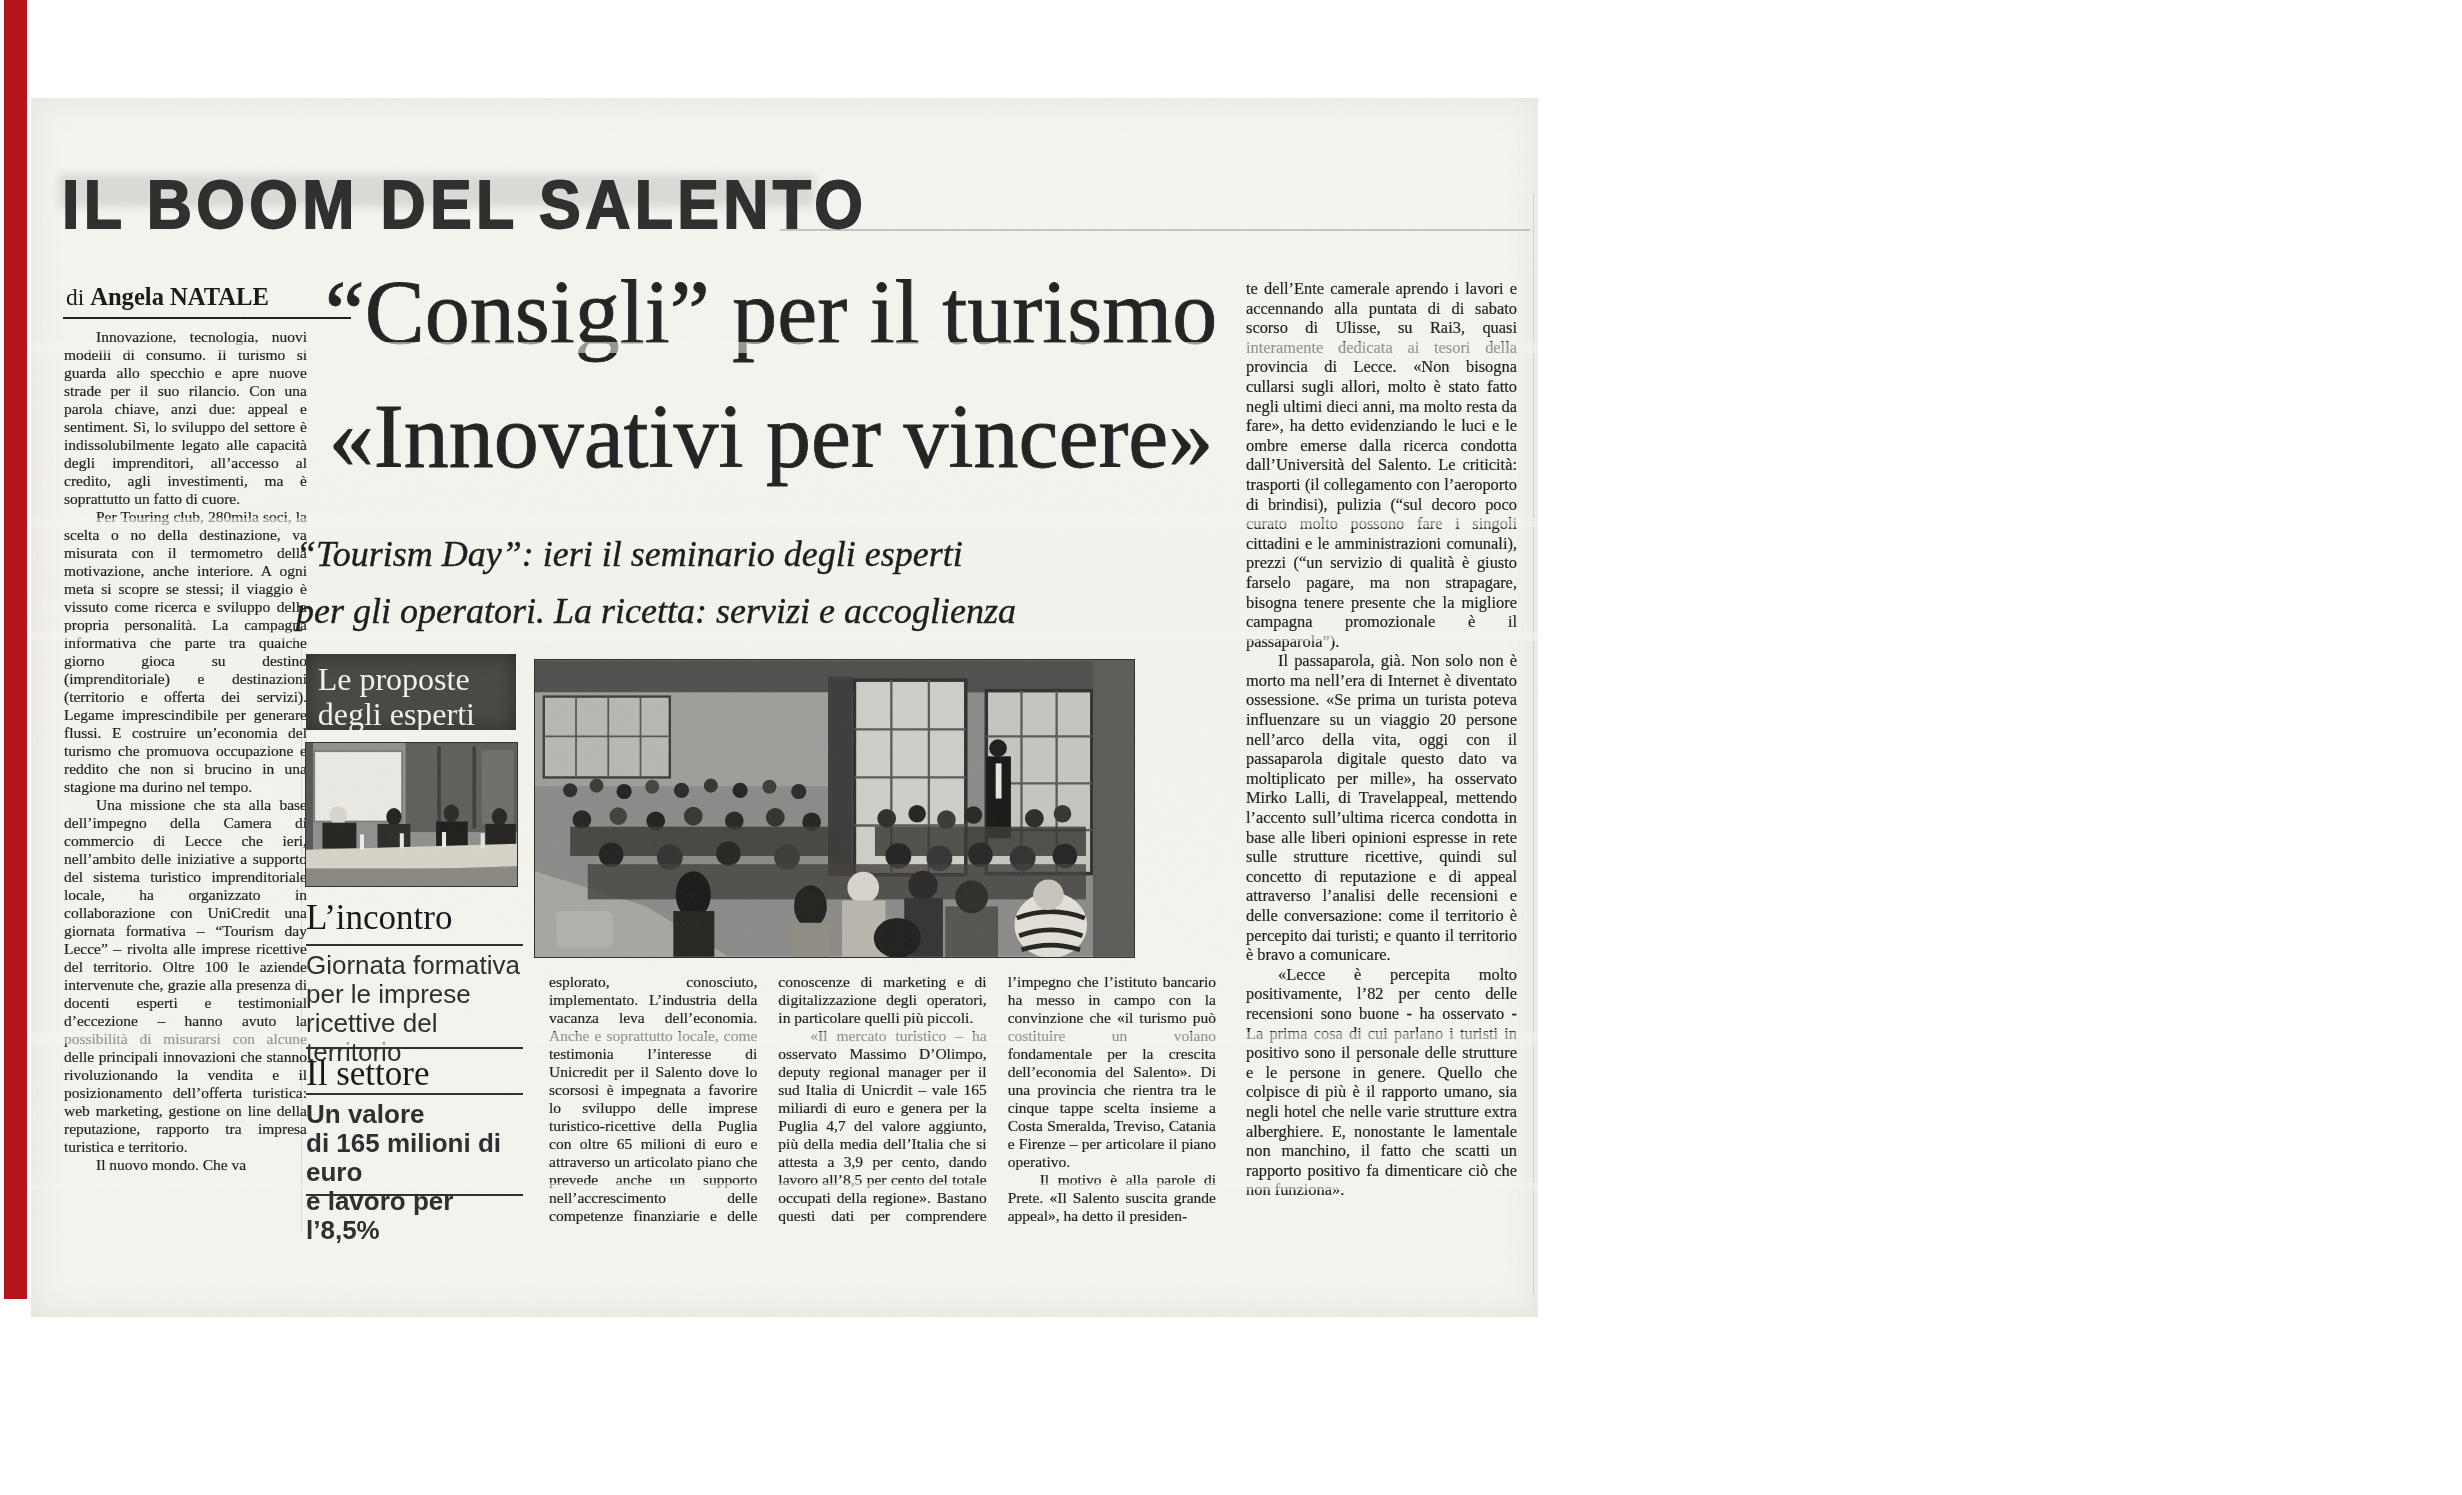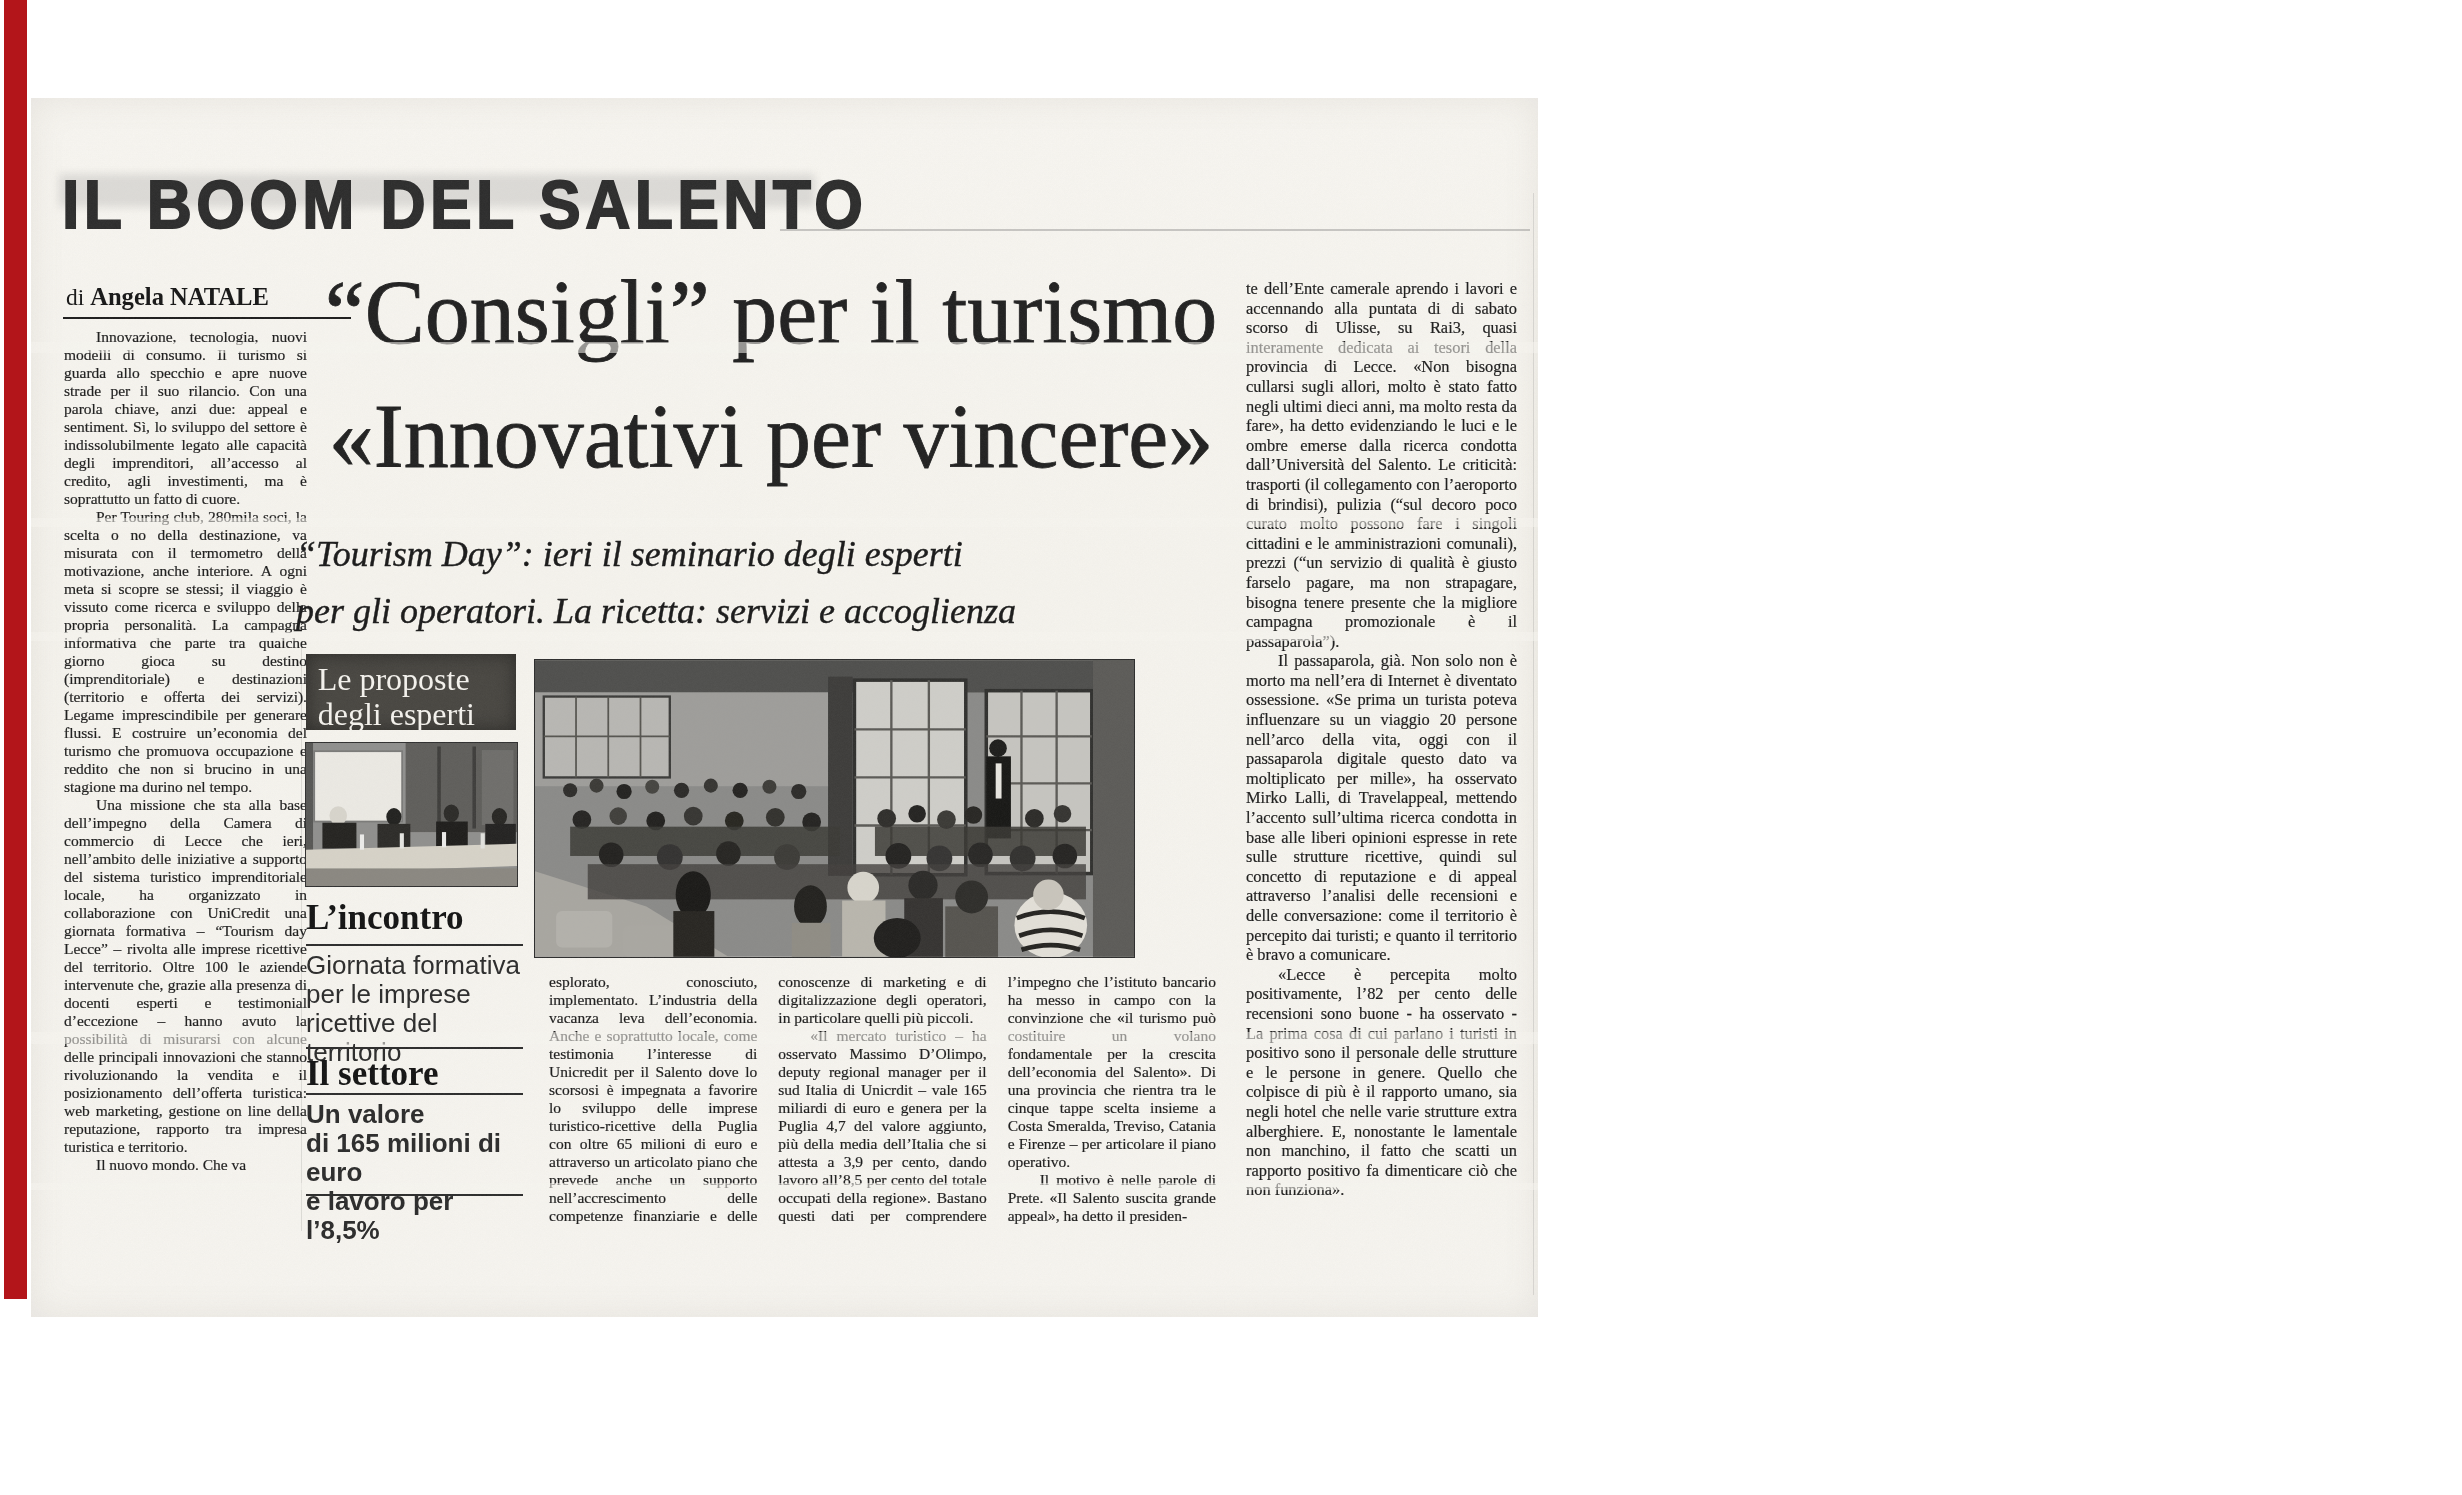--- a/index.html
+++ b/index.html
@@ -39,7 +39,7 @@
   .small-photo{left:306px;top:743px;width:211px;height:143px;z-index:10;outline:1.8px solid #2e2e2e;}
   .main-photo{left:535px;top:660px;width:599px;height:297px;z-index:10;outline:1.8px solid #2b2b2b;}
   
-  .sec-title{position:absolute;left:306px;z-index:10;margin:0;font-weight:700;font-size:35px;color:#121212;}
+  .sec-title{position:absolute;left:306px;z-index:10;margin:0;font-weight:400;font-size:35px;color:#121212;}
   .rule{left:306px;width:217px;height:1.8px;background:#2b2b2b;z-index:10;}
   .sec-text{left:306px;width:223px;z-index:10;font-family:"Liberation Sans",sans-serif;
             font-size:26px;line-height:29px;color:#2a2a2a;white-space:pre-line;}

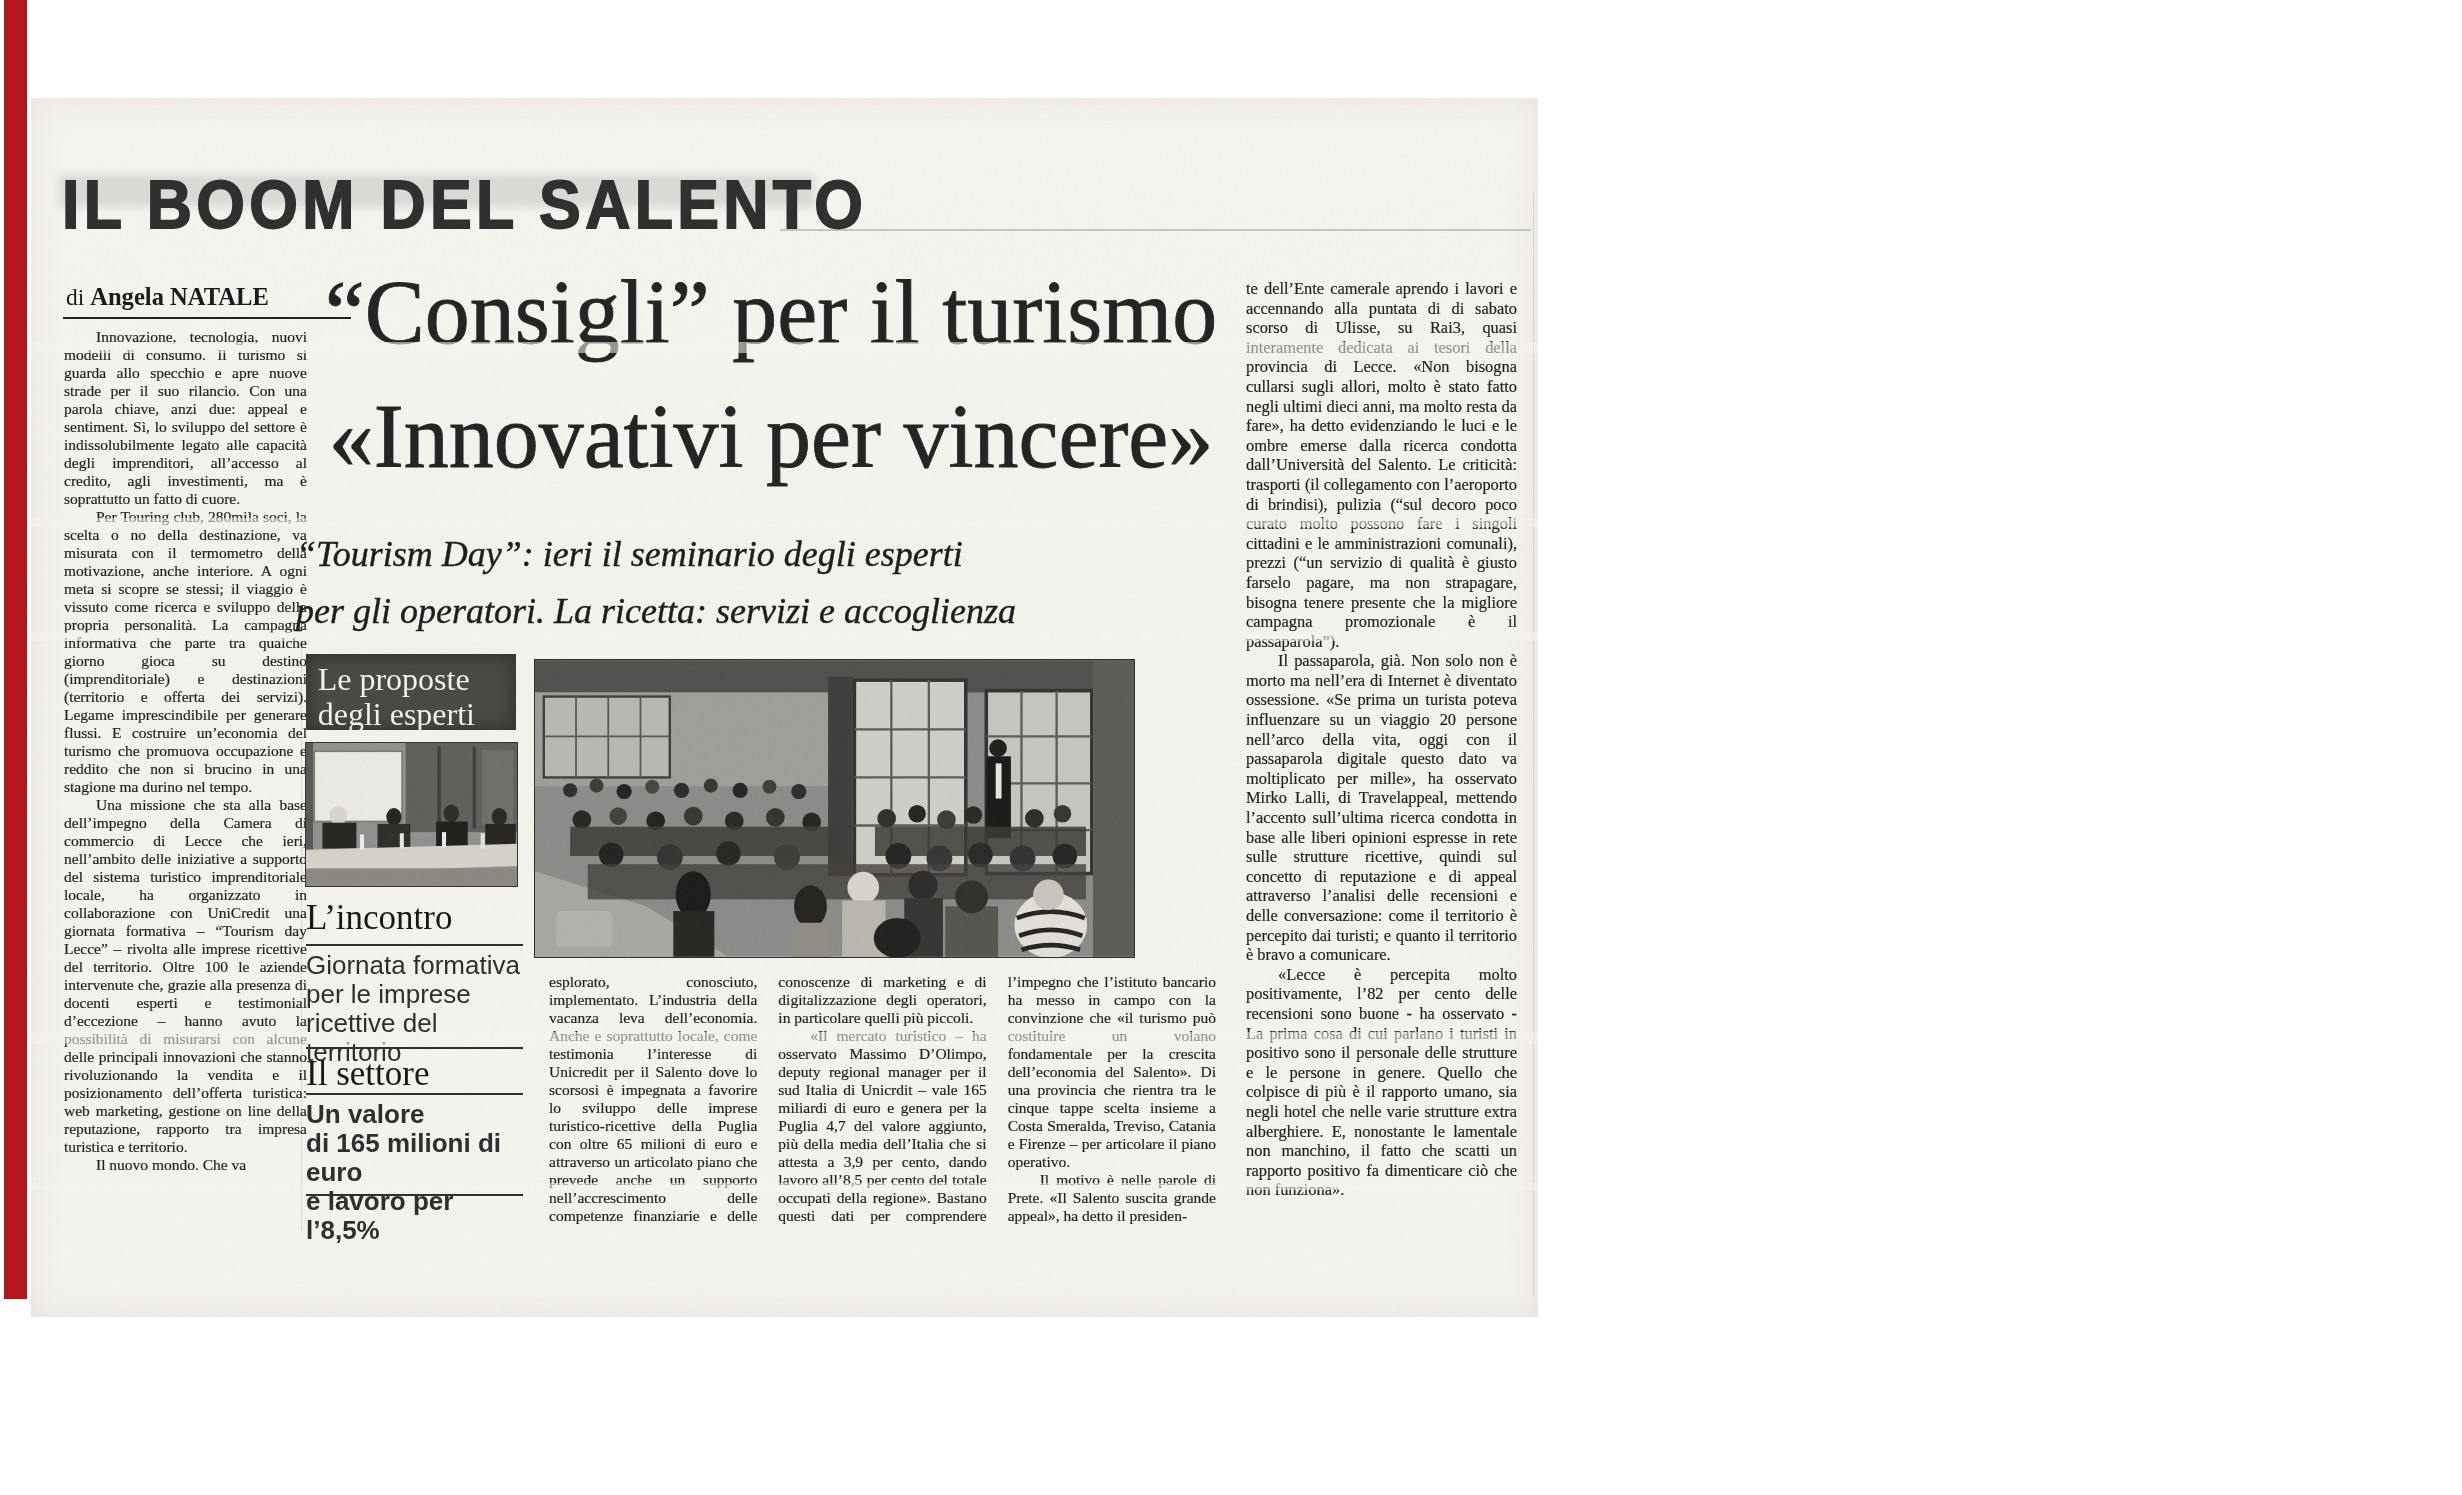--- a/index.html
+++ b/index.html
@@ -226,7 +226,7 @@
   <div class="abs body-cols">
     <p>esplorato, conosciuto, implementato. L’industria della vacanza leva dell’economia. Anche e soprattutto locale, come testimonia l’interesse di Unicredit per il Salento dove lo scorsosi è impegnata a favorire lo sviluppo delle imprese turistico-ricettive della Puglia con oltre 65 milioni di euro e attraverso un articolato piano che prevede anche un supporto nell’accrescimento delle competenze finanziarie e delle conoscenze di marketing e di digitalizzazione degli operatori, in particolare quelli più piccoli.</p>
     <p class="ind">«Il mercato turistico – ha osservato Massimo D’Olimpo, deputy regional manager per il sud Italia di Unicrdit – vale 165 miliardi di euro e genera per la Puglia 4,7 del valore aggiunto, più della media dell’Italia che si attesta a 3,9 per cento, dando lavoro all’8,5 per cento del totale occupati della regione». Bastano questi dati per comprendere l’impegno che l’istituto bancario ha messo in campo con la convinzione che «il turismo può costituire un volano fondamentale per la crescita dell’economia del Salento». Di una provincia che rientra tra le cinque tappe scelta insieme a Costa Smeralda, Treviso, Catania e Firenze – per articolare il piano operativo.</p>
-    <p class="ind">Il motivo è nelle parole di Prete. «Il Salento suscita grande appeal», ha detto il presiden-</p>
+    <p class="ind">Il motivo è alla parole di Prete. «Il Salento suscita grande appeal», ha detto il presiden-</p>
   </div>
 
   <div class="abs right-col">

